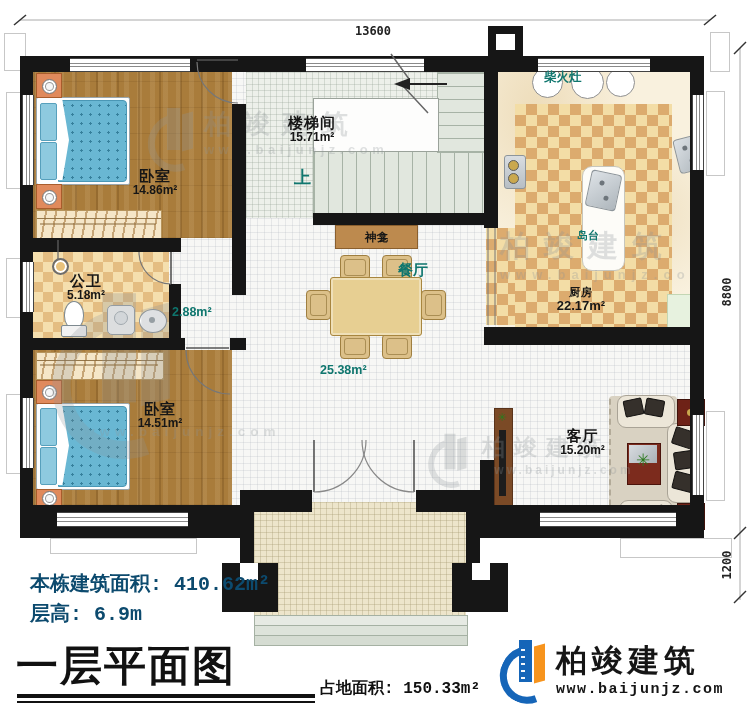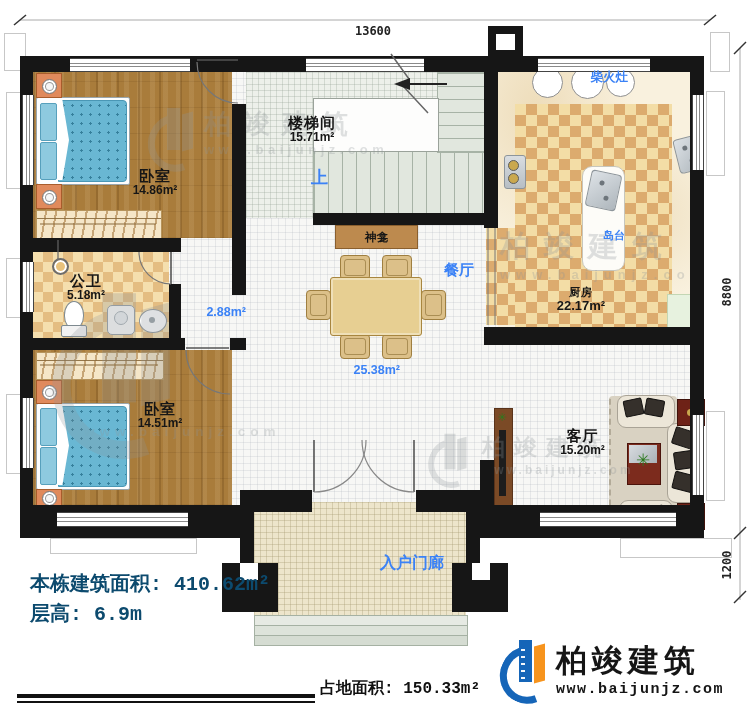--- a/index.html
+++ b/index.html
@@ -51,7 +51,7 @@
   .lbl{position:absolute;z-index:60;font-weight:bold;color:#161616;text-align:center;line-height:1.15;}
   .lbl .name{font-size:15px;letter-spacing:1px;}
   .lbl .area{font-size:12px;letter-spacing:0;}
-  .lbl-solo{position:absolute;z-index:60;font-weight:bold;color:#3b82f6;text-align:right;line-height:1.1;}
+  .lbl-solo{position:absolute;z-index:60;font-weight:bold;color:#0f766e;text-align:left;line-height:1.1;}
   .dim{position:absolute;z-index:62;font-size:12px;font-weight:bold;color:#222;text-align:center;font-family:"DejaVu Sans Mono","Liberation Mono",monospace;}
   
   .logo-mark{position:relative;width:46px;height:58px;}

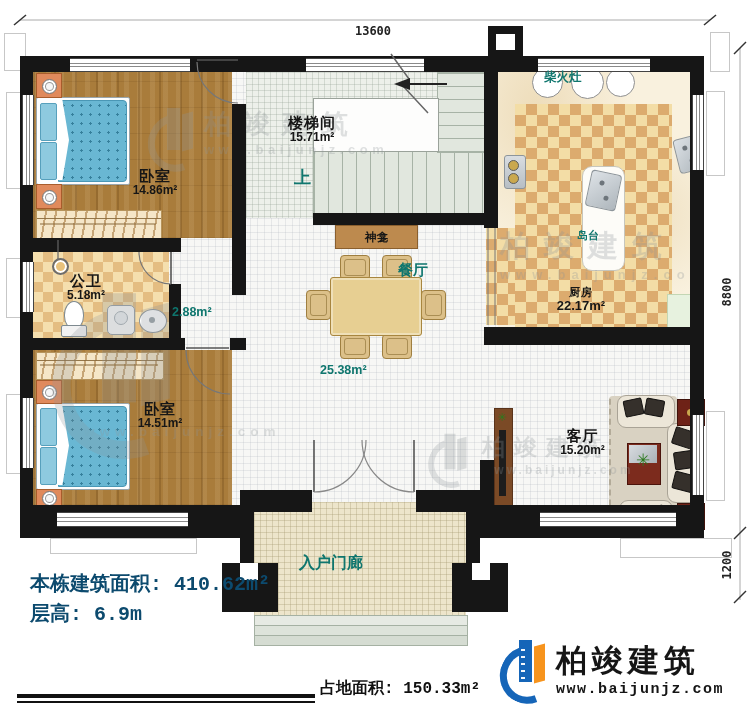--- a/index.html
+++ b/index.html
@@ -284,7 +284,6 @@
     <div class="name">客厅</div>
     <div class="area">15.20m²</div>
   </div>
-  <div class="lbl-solo" style="left:299px;top:554px;width:145px;font-size:16px;">入户门廊</div>
 
   <div class="wm" style="left:150px;top:106px;display:flex;align-items:flex-start;gap:8px;">
     <div class="logo-mark mono">

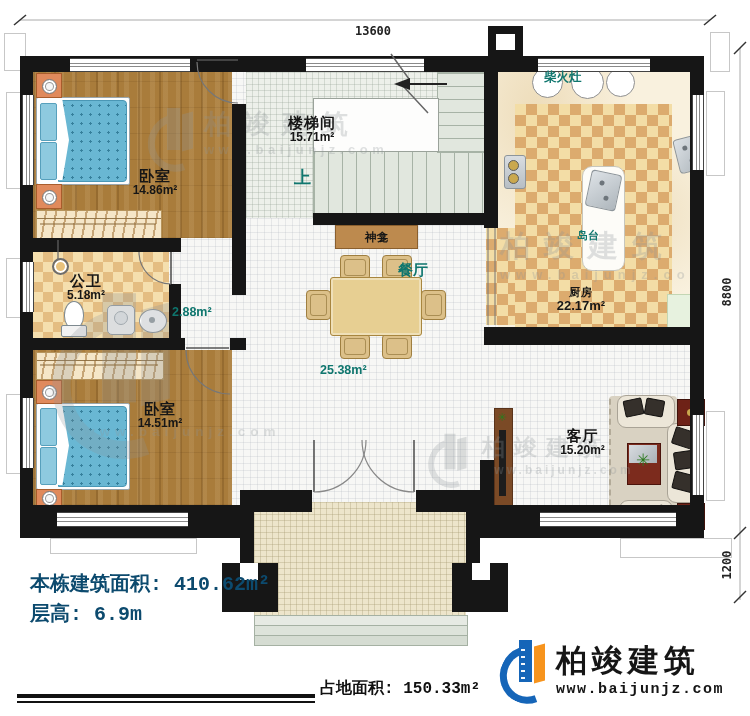--- a/index.html
+++ b/index.html
@@ -323,6 +323,7 @@
   <div class="info-line" style="left:30px;top:570px;">本栋建筑面积: 410.62m²</div>
   <div class="info-line" style="left:30px;top:600px;">层高: 6.9m</div>
 
+  <div class="tb-title" style="left:16px;top:638px;">一层平面图</div>
   <div class="tb-line" style="left:17px;top:694px;width:298px;height:4px;"></div>
   <div class="tb-line" style="left:17px;top:701px;width:298px;height:2px;"></div>
   <div class="tb-small" style="left:320px;top:678px;">占地面积: 150.33m²</div>

